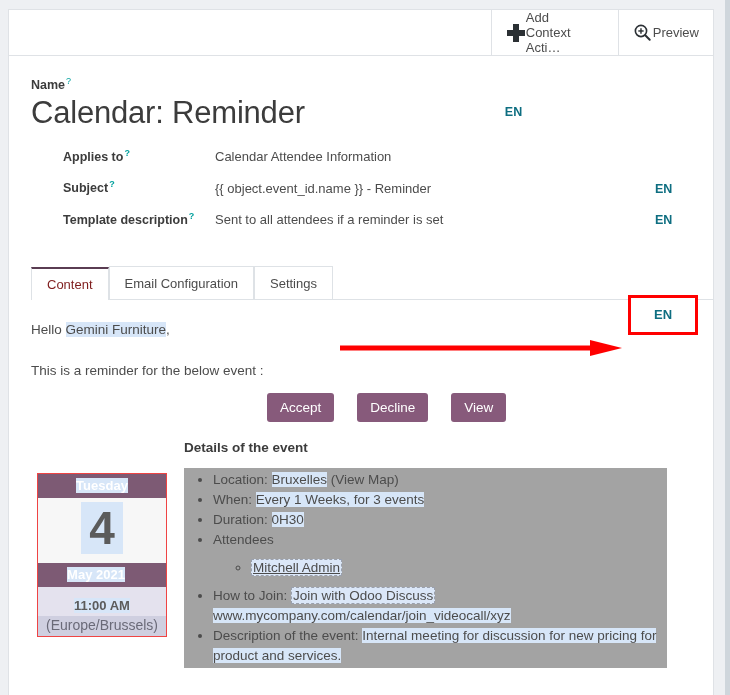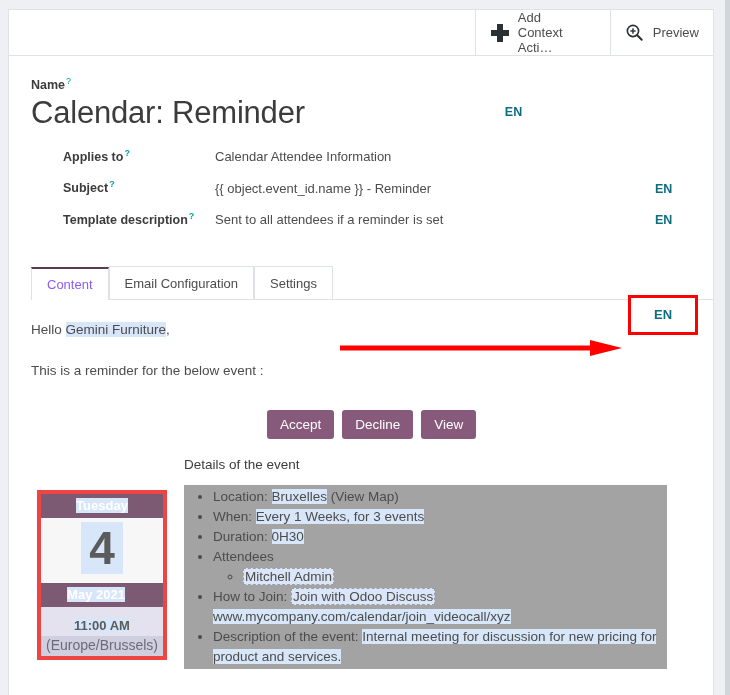--- a/index.html
+++ b/index.html
@@ -42,7 +42,6 @@
   .stat-btn {
     display: flex;
     align-items: center;
-    gap: 8px;
     padding: 0 14px;
     border-left: 1px solid #dfe2e6;
     cursor: pointer;

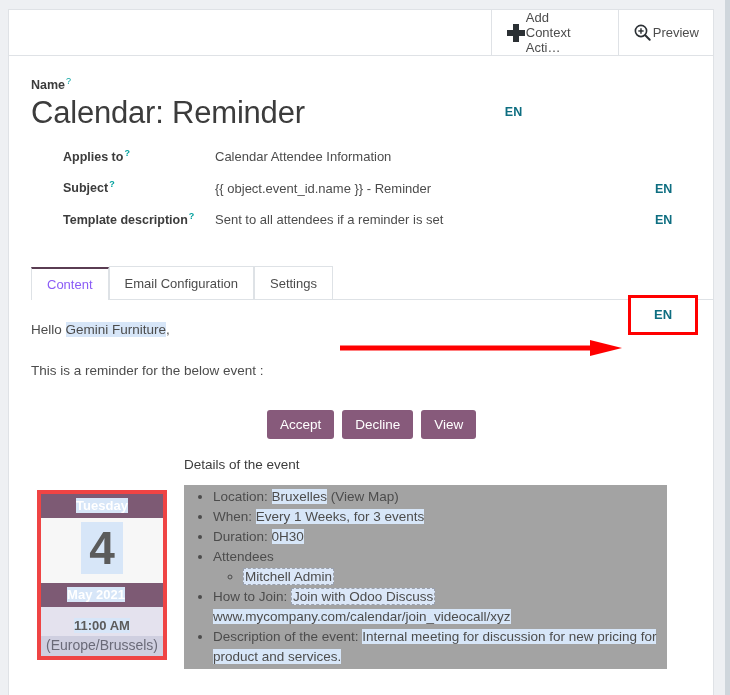--- a/index.html
+++ b/index.html
@@ -156,7 +156,7 @@
     background: #fff;
     border-color: #dee2e6;
     border-top: 2px solid #5a3c52;
-    color: #8b5cf6;
+    color: #7f1d1d;
     padding-top: 8px;
   }
   .tab:not(.active) {

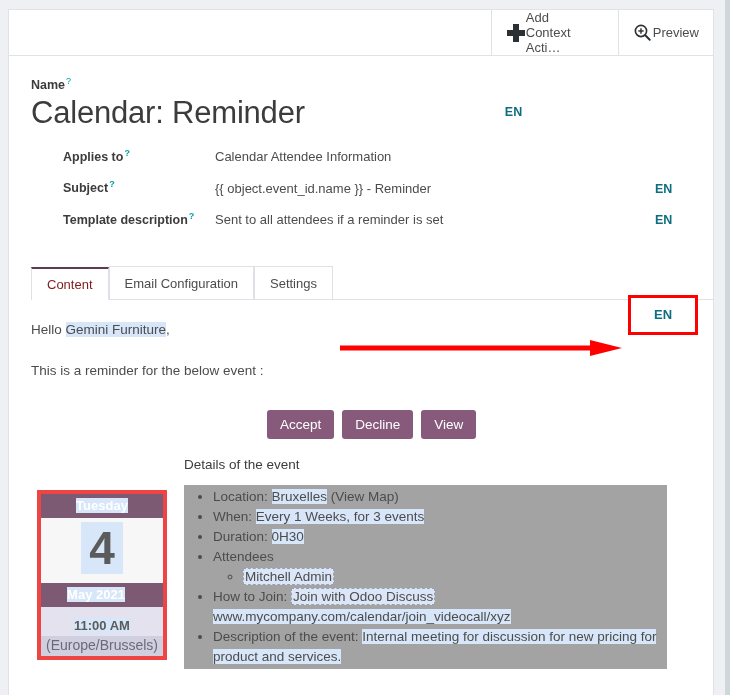--- a/index.html
+++ b/index.html
@@ -212,8 +212,8 @@
   
   .btnrow {
     display: flex;
-    gap: 8px;
-    margin: 32px 0 0 0;
+    gap: 23px;
+    margin: 15px 0 0 0;
     padding-left: 236px;
   }
   .mbtn {

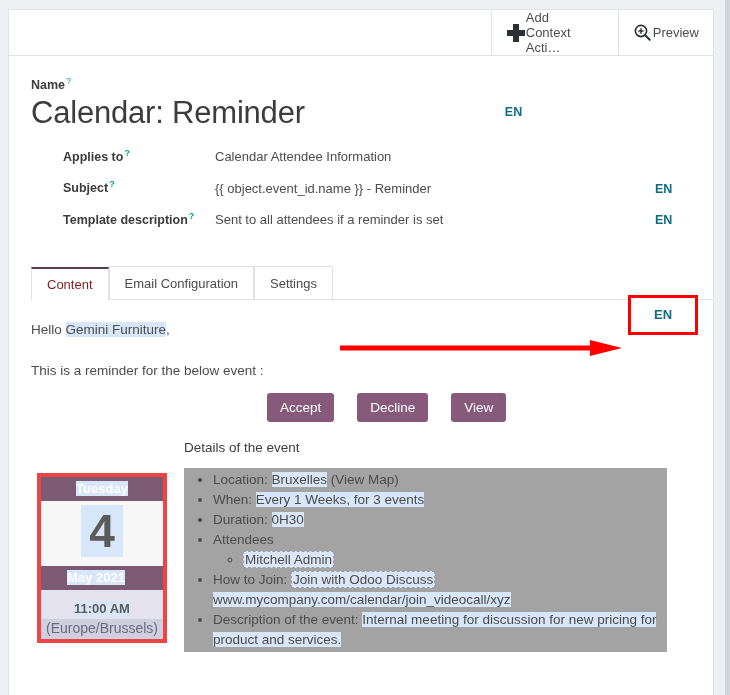--- a/index.html
+++ b/index.html
@@ -238,7 +238,7 @@
     left: 153px;
     top: 0;
     font-size: 13.5px;
-    font-weight: normal;
+    font-weight: bold;
     color: #3c3c3c;
   }
 

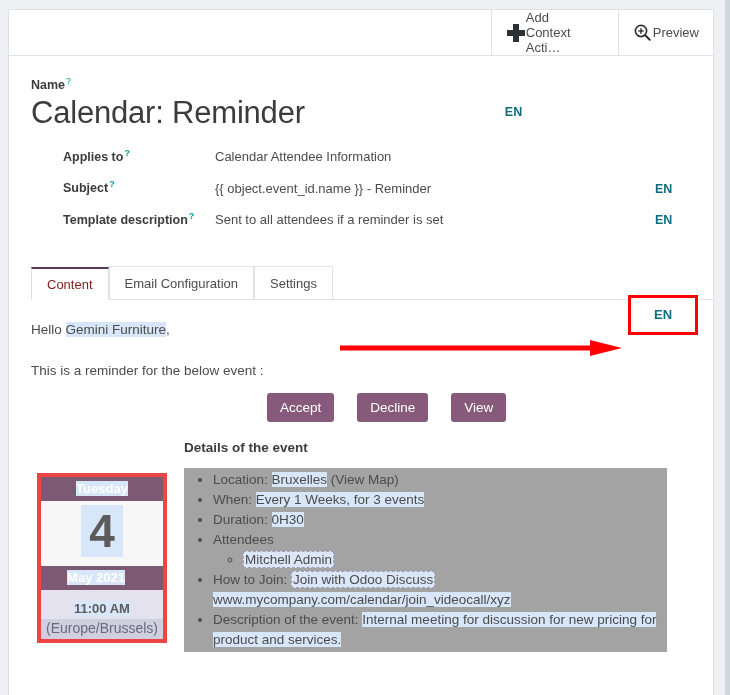--- a/index.html
+++ b/index.html
@@ -248,7 +248,7 @@
     left: 6px;
     top: 33px;
     width: 130px;
-    border: 4px solid #ef4444;
+    border: 1px solid #ef4444;
     box-sizing: border-box;
     text-align: center;
     font-size: 12.5px;

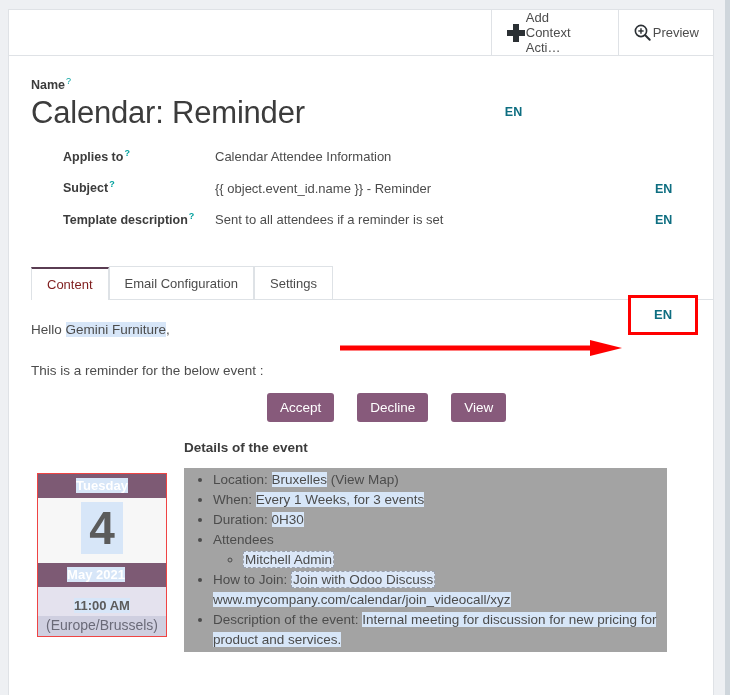--- a/index.html
+++ b/index.html
@@ -316,9 +316,10 @@
     margin: 0;
   }
   ul.det ul {
-    margin: 0;
+    margin: 8px;
     padding: 0 0 0 30px;
     list-style-type: circle;
+    text-decoration: underline;
   }
   ul.det ul > li { line-height: 20px; }
   .dotted {

